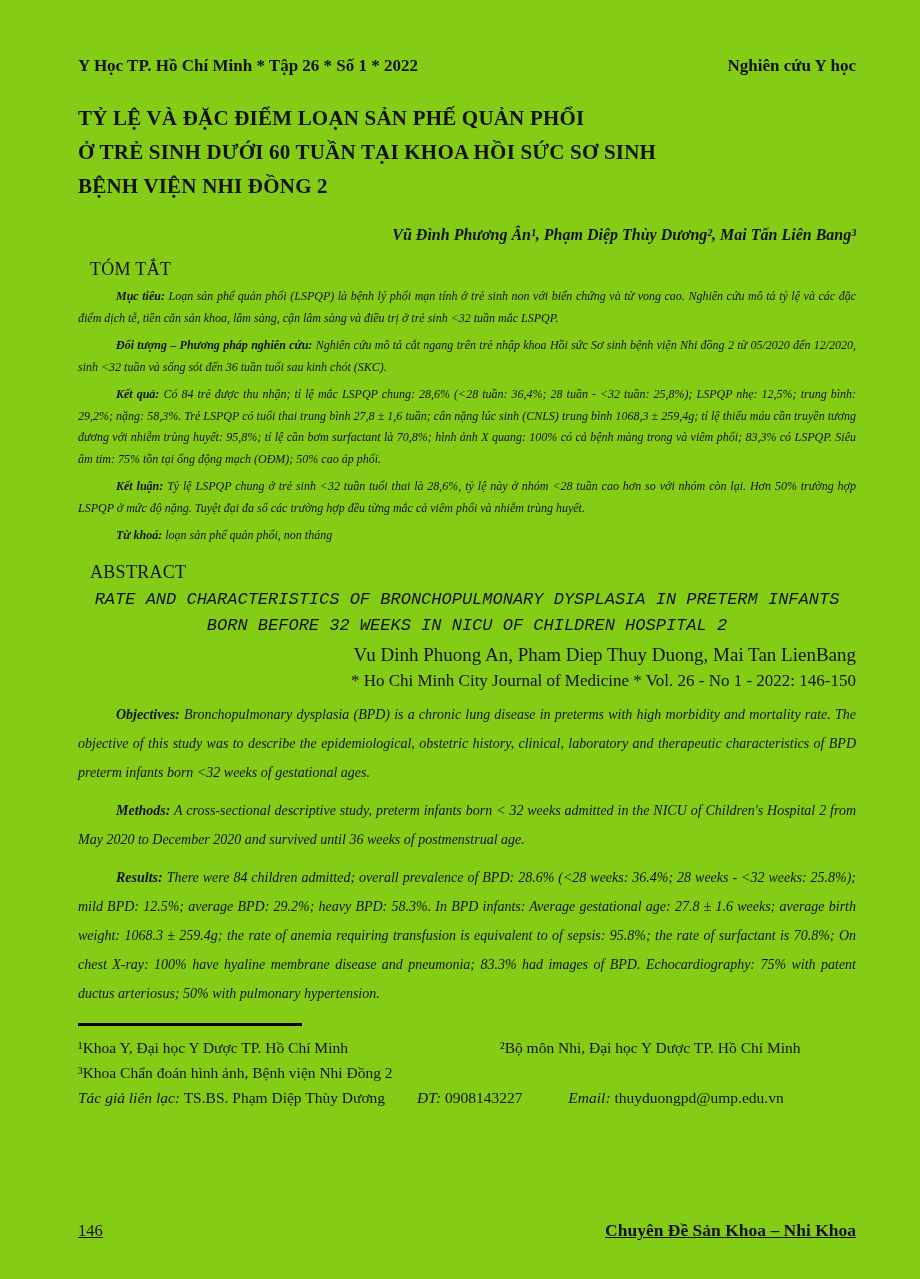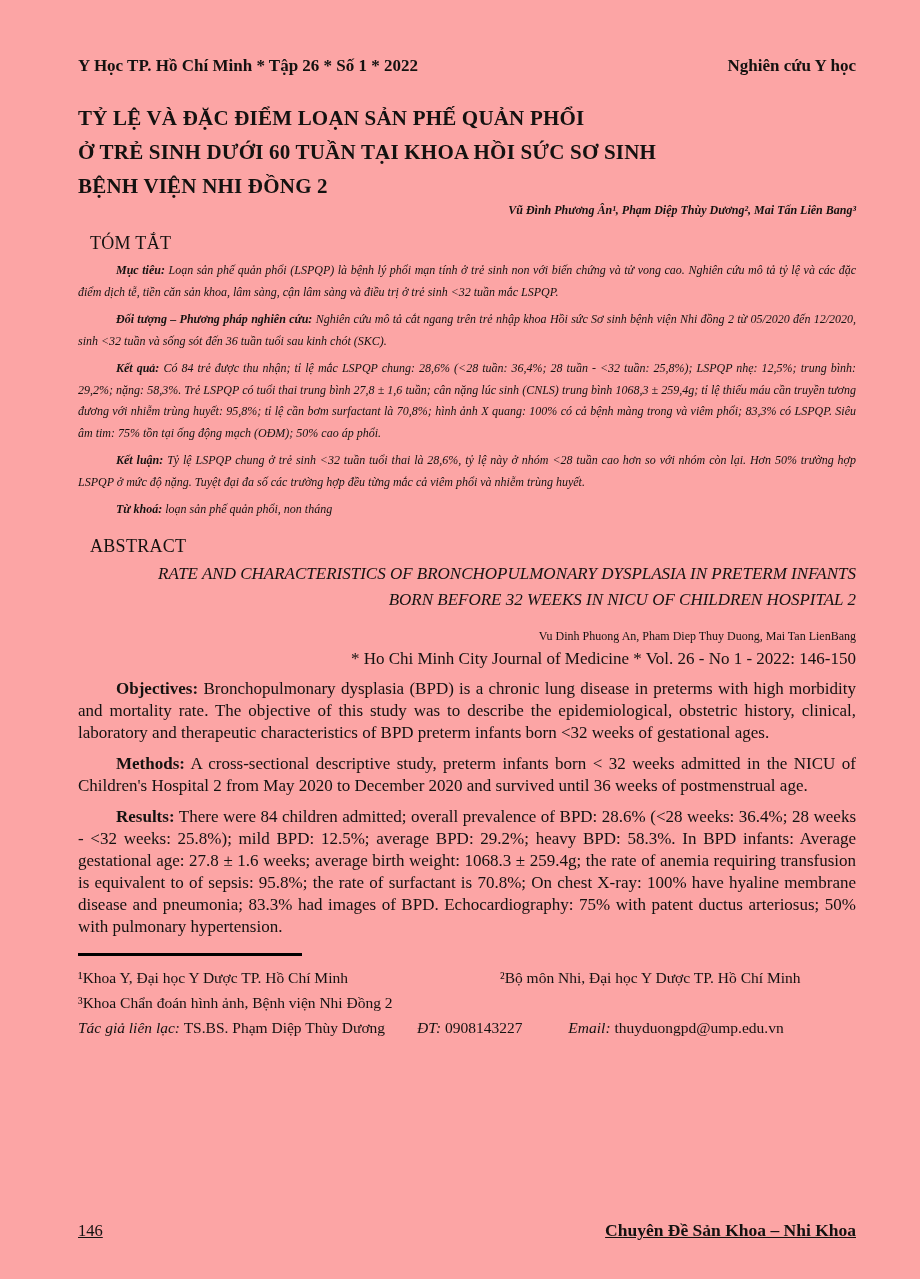--- a/index.html
+++ b/index.html
@@ -6,7 +6,7 @@
   .page{
     position:relative;
     width:920px;height:1279px;
-    background:#fca5a5;
+    background:#84cc16;
     box-sizing:border-box;
     padding:56px 64px 0 78px;
     font-family:"Liberation Serif", serif;

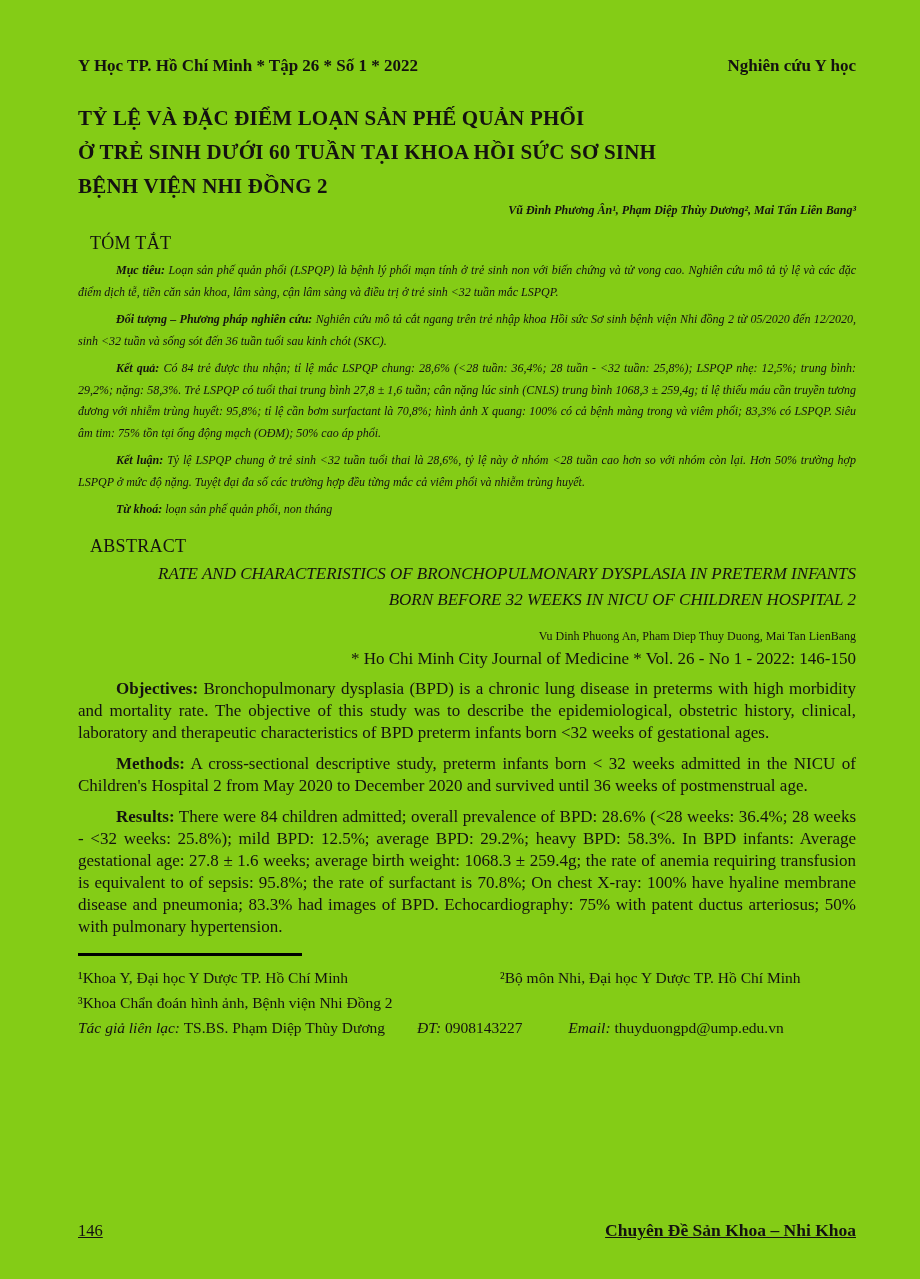--- a/index.html
+++ b/index.html
@@ -23,8 +23,8 @@
     letter-spacing:.2px;
   }
   .authors-vi{
-    margin-top:0;text-align:right;
-    font-weight:bold;font-style:italic;font-size:12px;
+    margin-top:23px;text-align:right;
+    font-weight:bold;font-style:italic;font-size:16px;
   }
   .section-heading{
     margin:15px 0 3px 12px;

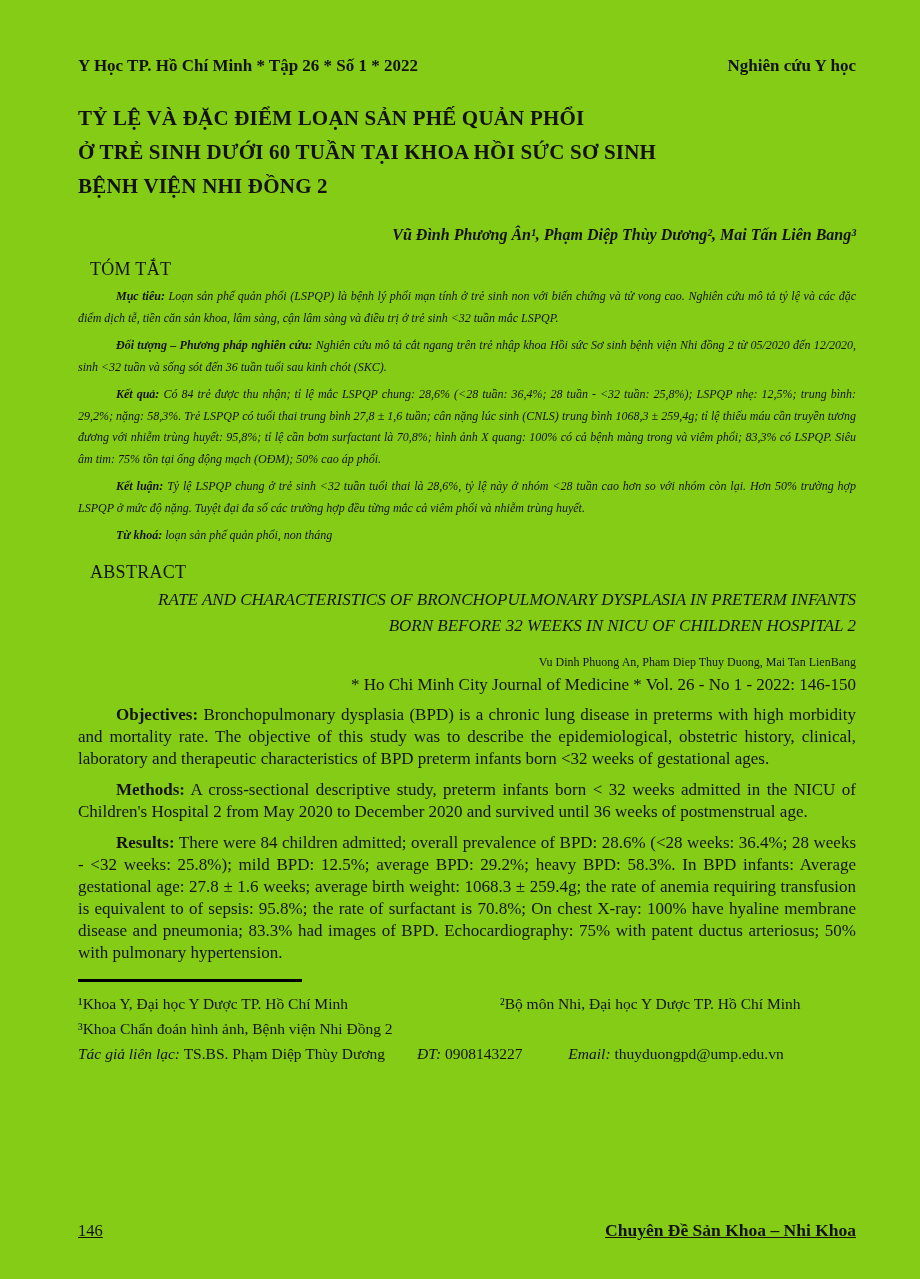--- a/index.html
+++ b/index.html
@@ -38,8 +38,8 @@
   p.keywords{text-align:left;}
   .lead{font-weight:bold;}
   .en-title{
-    margin-top:4px;text-align:right;
-    font-style:italic;font-size:17px;line-height:26px;
+    margin-top:4px;text-align:center;
+    font-style:italic;font-size:17px;line-height:26px;font-family:Liberation Mono, monospace;
   }
   .en-authors{margin-top:16px;text-align:right;font-size:12px;}
   .en-ref{margin-top:5px;text-align:right;font-size:17px;}

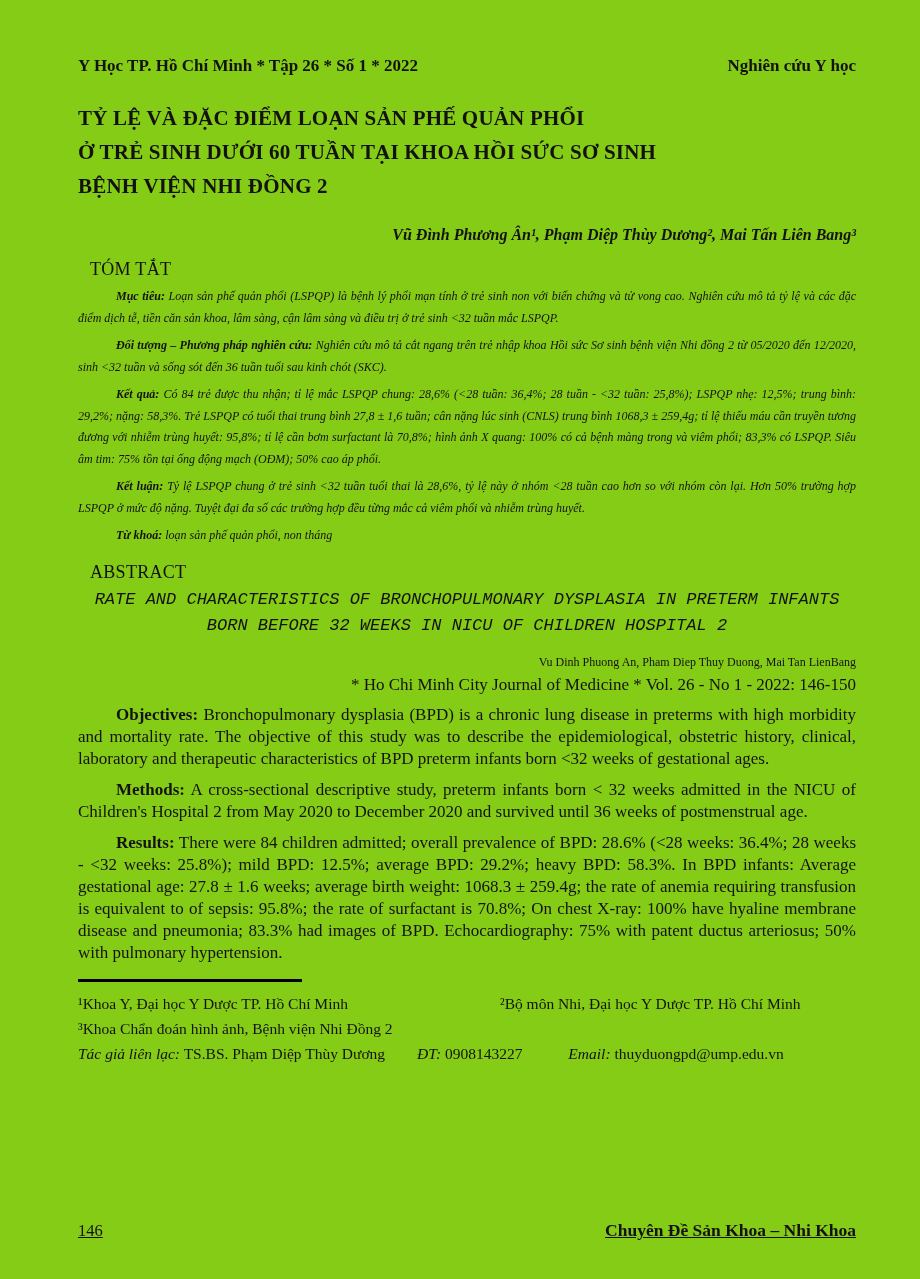--- a/index.html
+++ b/index.html
@@ -41,7 +41,7 @@
     margin-top:4px;text-align:center;
     font-style:italic;font-size:17px;line-height:26px;font-family:Liberation Mono, monospace;
   }
-  .en-authors{margin-top:16px;text-align:right;font-size:12px;}
+  .en-authors{margin-top:5px;text-align:right;font-size:19px;}
   .en-ref{margin-top:5px;text-align:right;font-size:17px;}
   p.en{
     margin:9px 0;

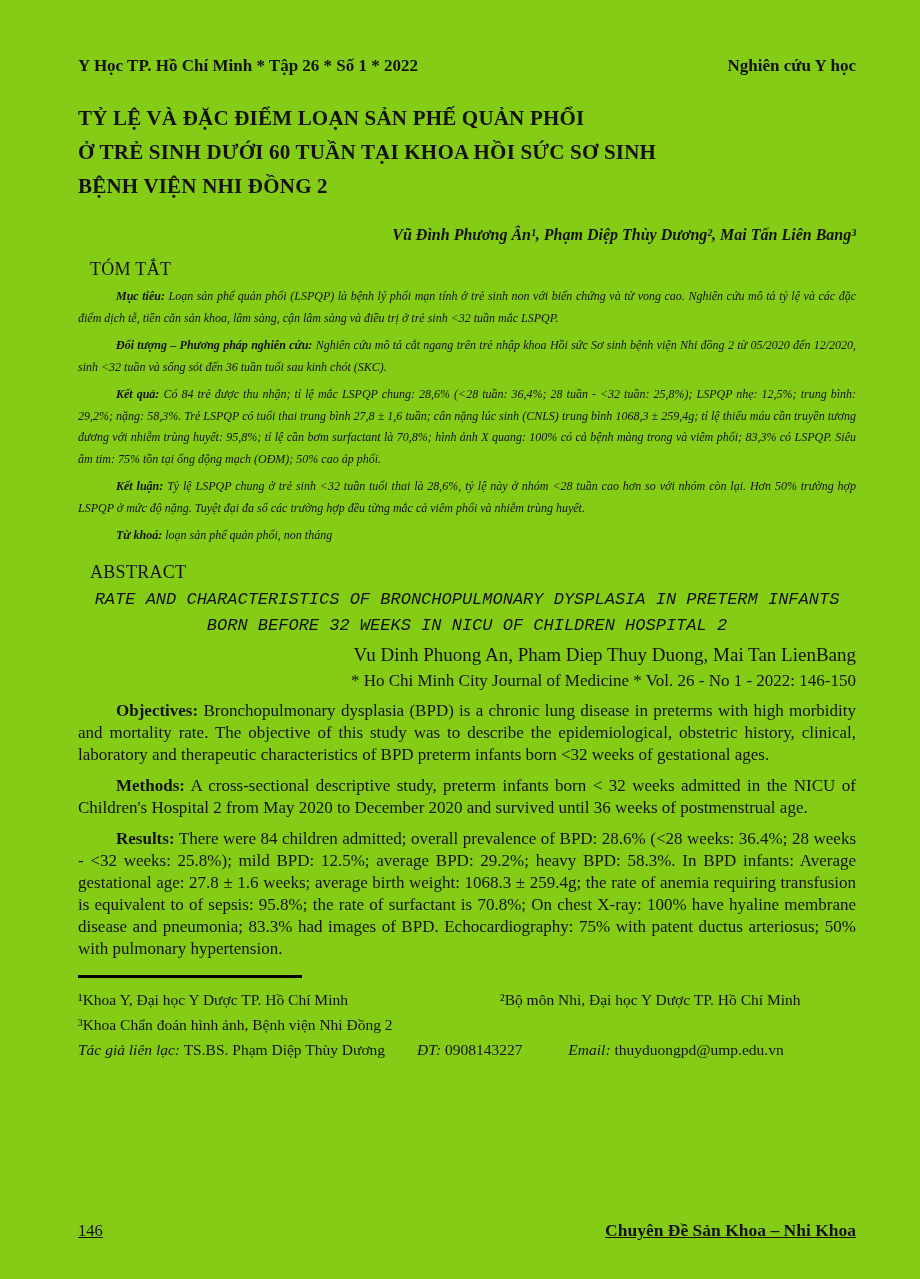--- a/index.html
+++ b/index.html
@@ -45,7 +45,7 @@
   .en-ref{margin-top:5px;text-align:right;font-size:17px;}
   p.en{
     margin:9px 0;
-    font-size:17px;line-height:22px;
+    font-style:italic;font-size:14px;line-height:29px;
     text-align:justify;text-indent:38px;
   }
   .fn-rule{margin-top:15px;width:224px;height:3px;background:#000;}

